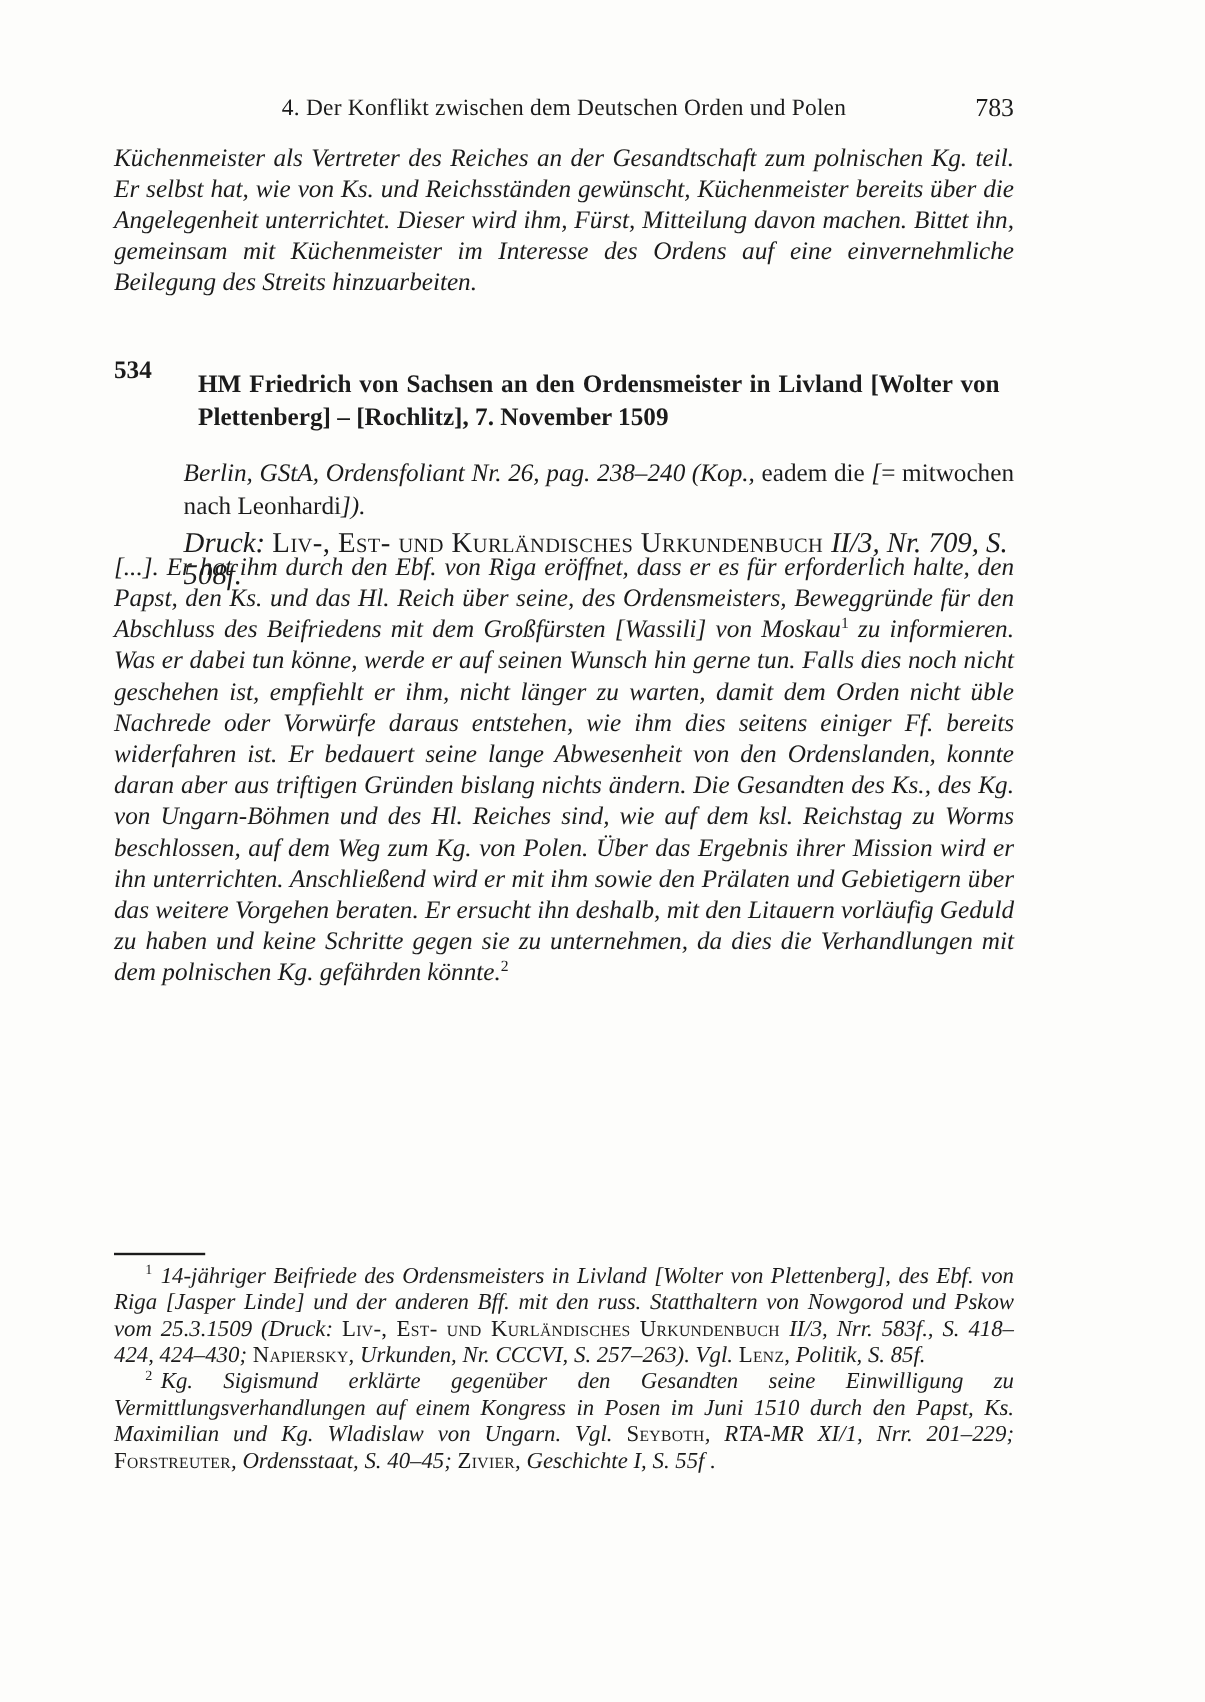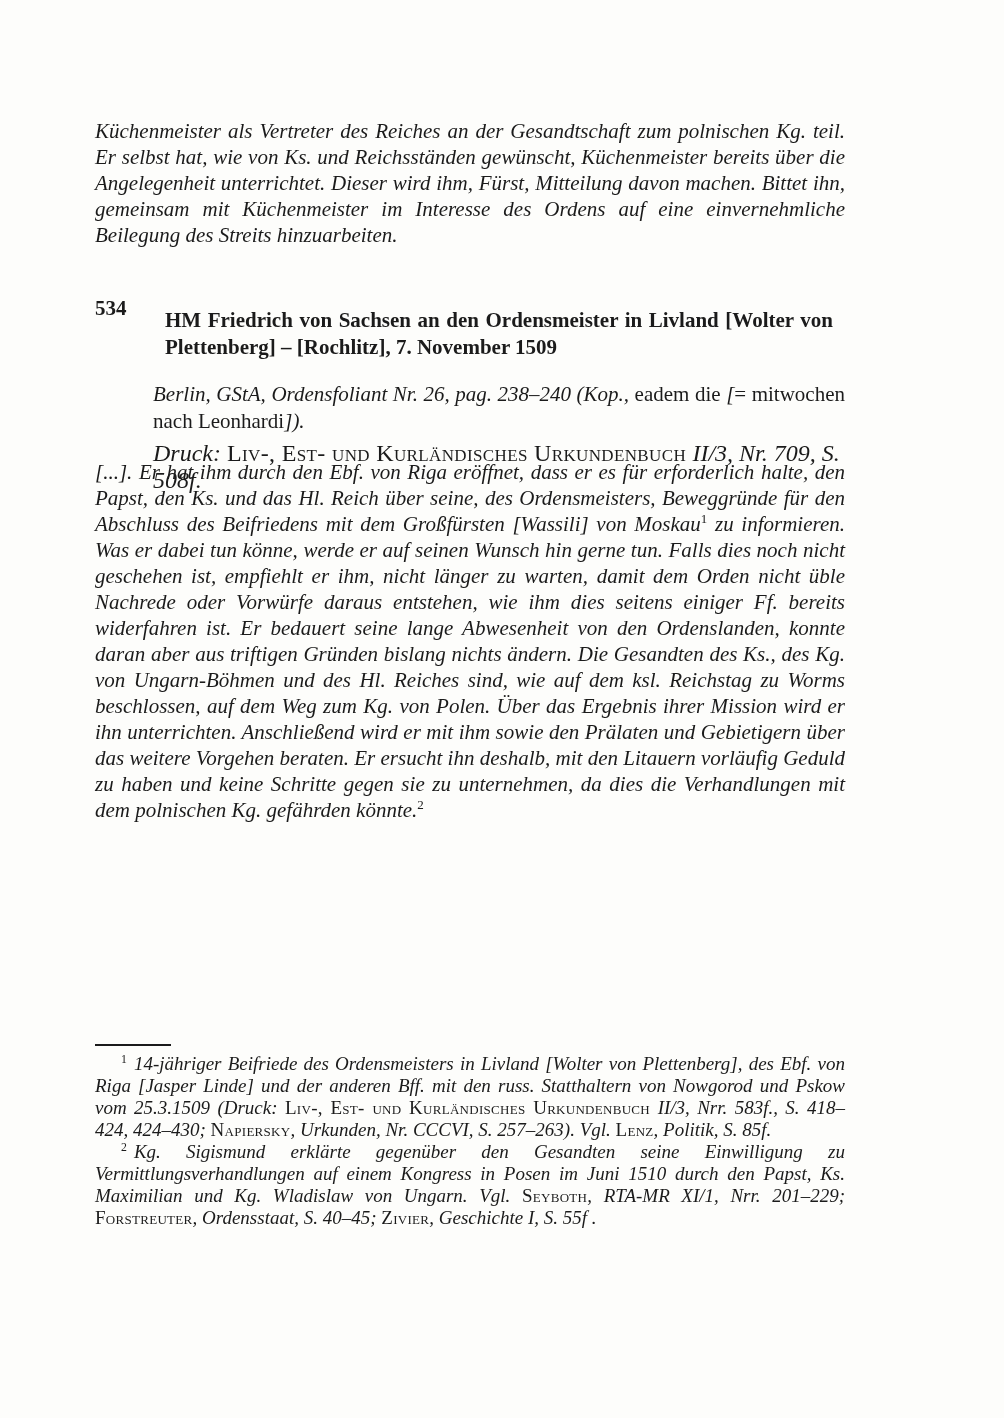--- a/index.html
+++ b/index.html
@@ -95,6 +95,10 @@
 
 <div class="page">
 
+  <header class="running-header">
+    <div class="header-title">4. Der Konflikt zwischen dem Deutschen Orden und Polen</div>
+    <div class="page-number">783</div>
+  </header>
 
   <p class="intro"><span class="seg-i">Küchenmeister als Vertreter des Reiches an der Gesandtschaft zum polnischen Kg. teil. Er selbst hat, wie von Ks. und Reichsständen gewünscht, Küchenmeister bereits über die Angelegenheit unterrichtet. Dieser wird ihm, Fürst, Mitteilung davon machen. Bittet ihn, gemeinsam mit Küchenmeister im Interesse des Ordens auf eine einvernehmliche Beilegung des Streits hinzuarbeiten.</span></p>
 

